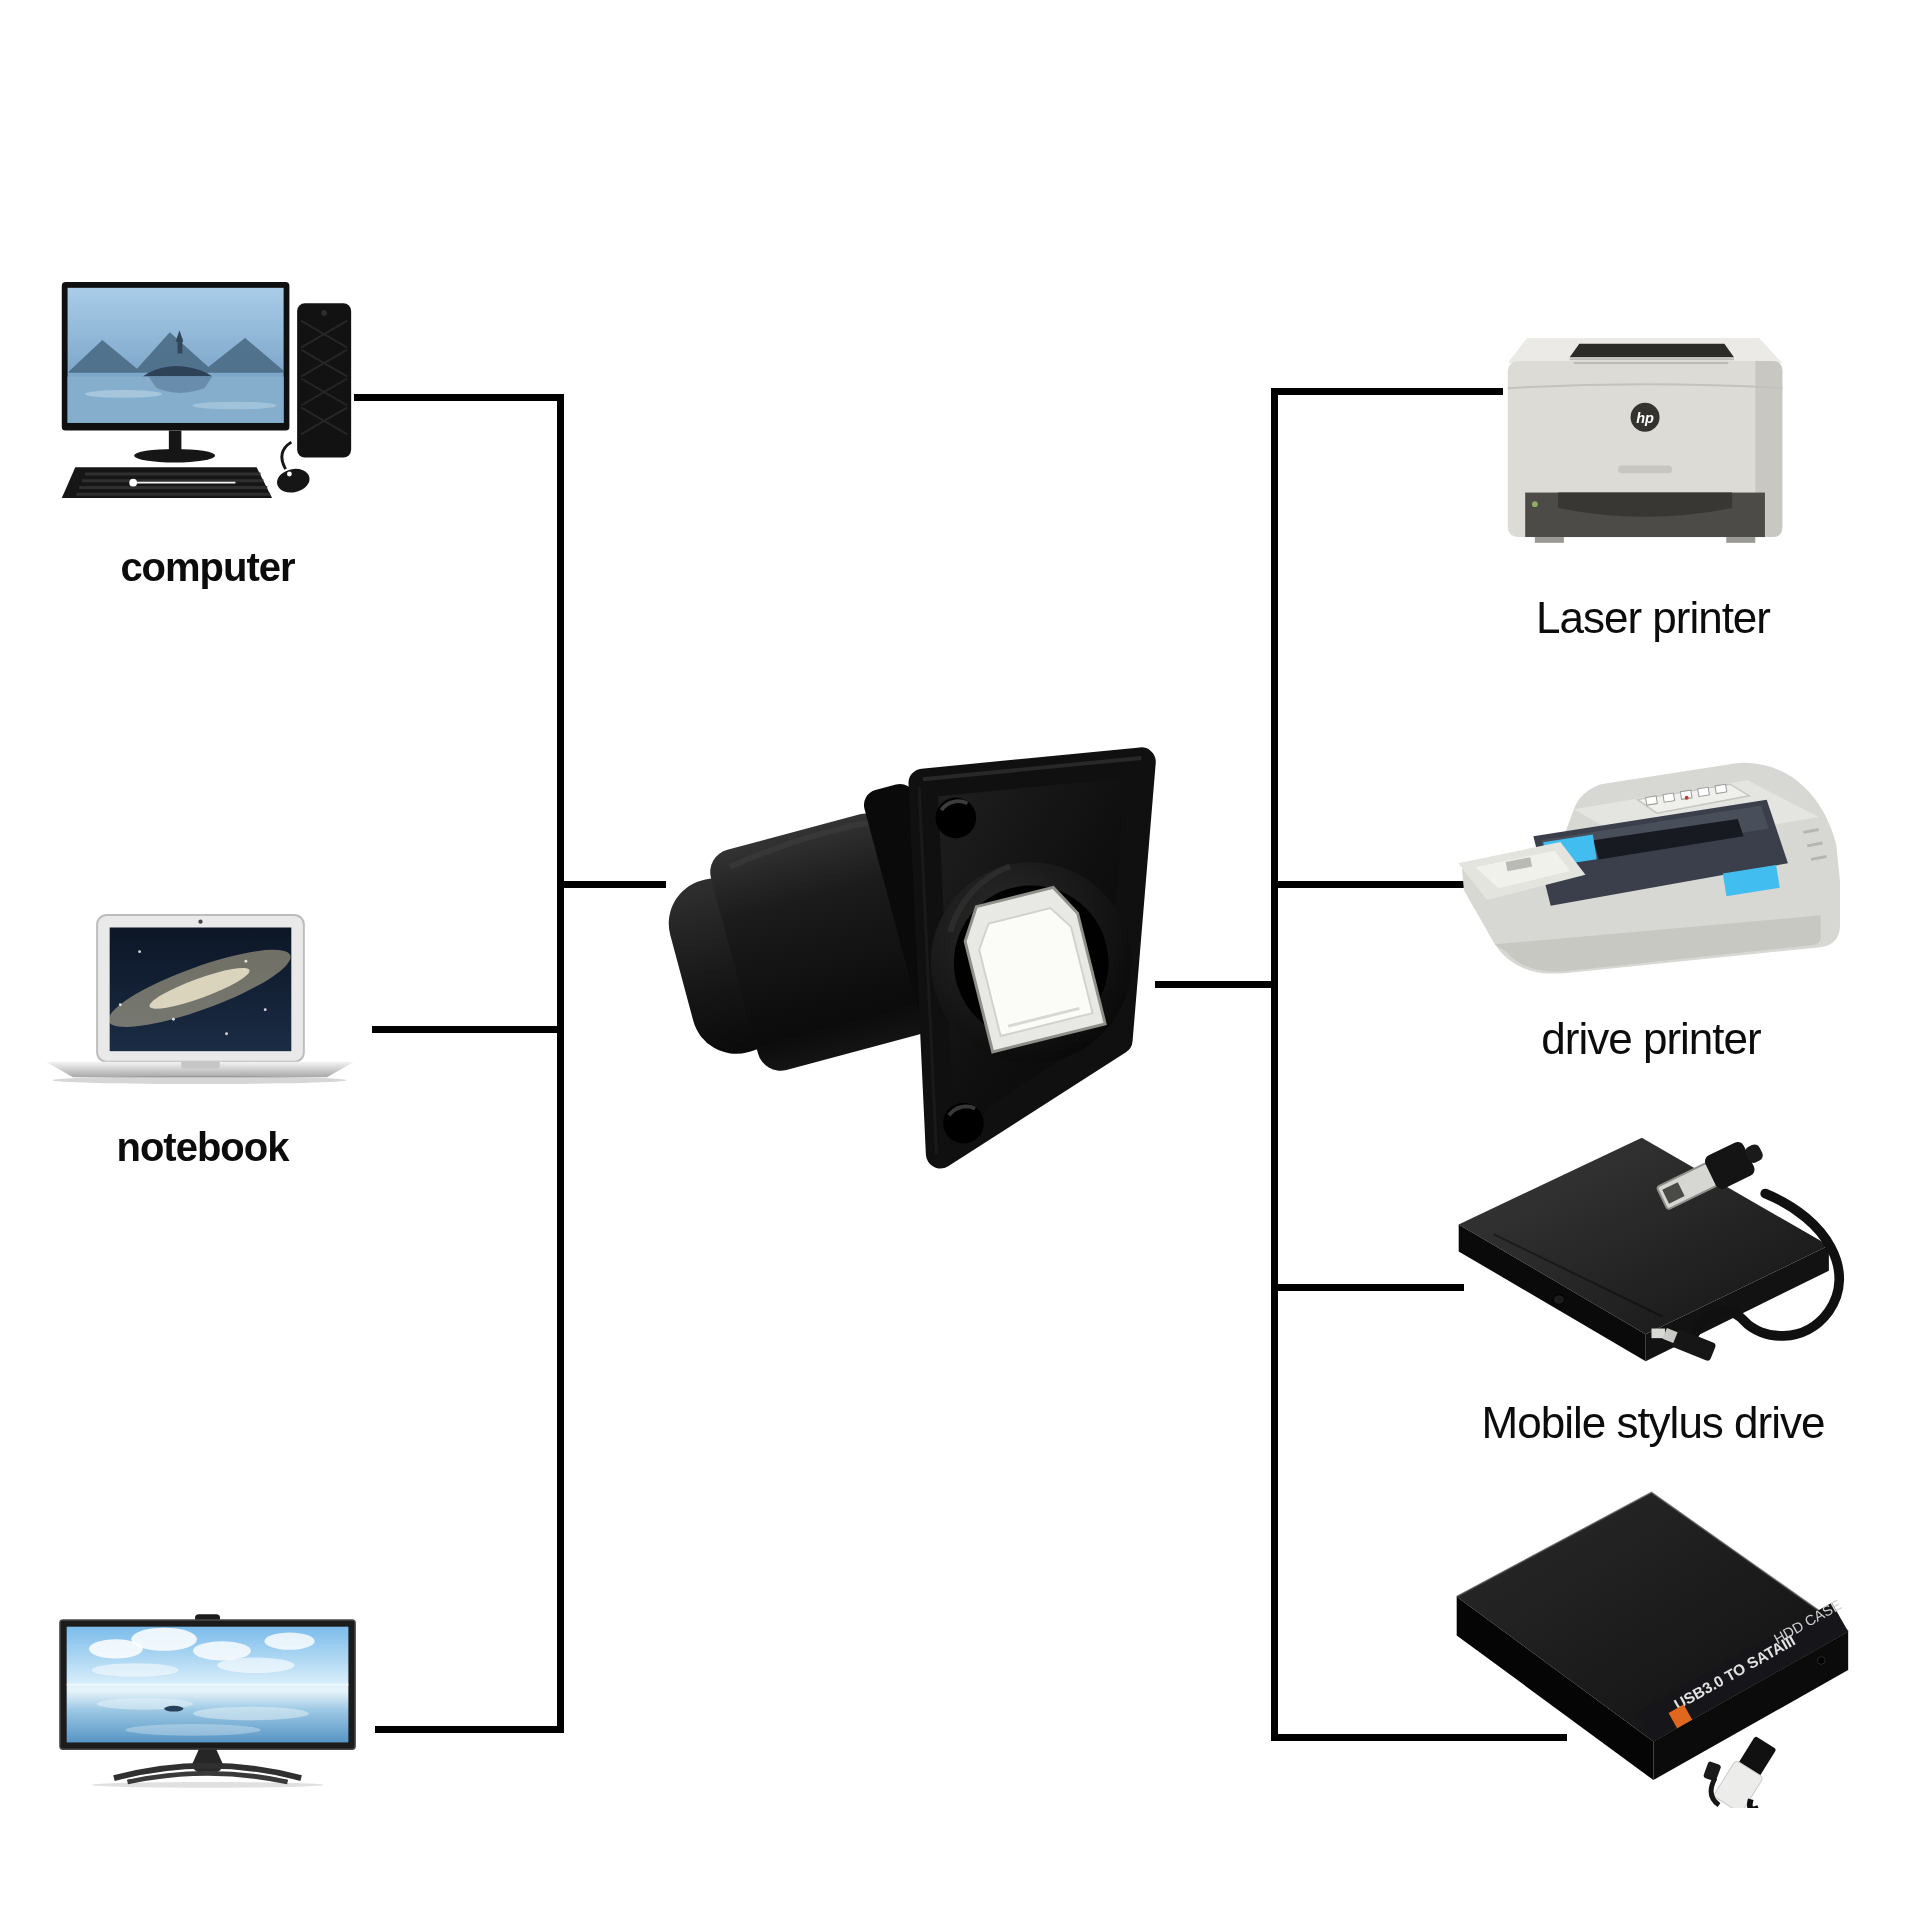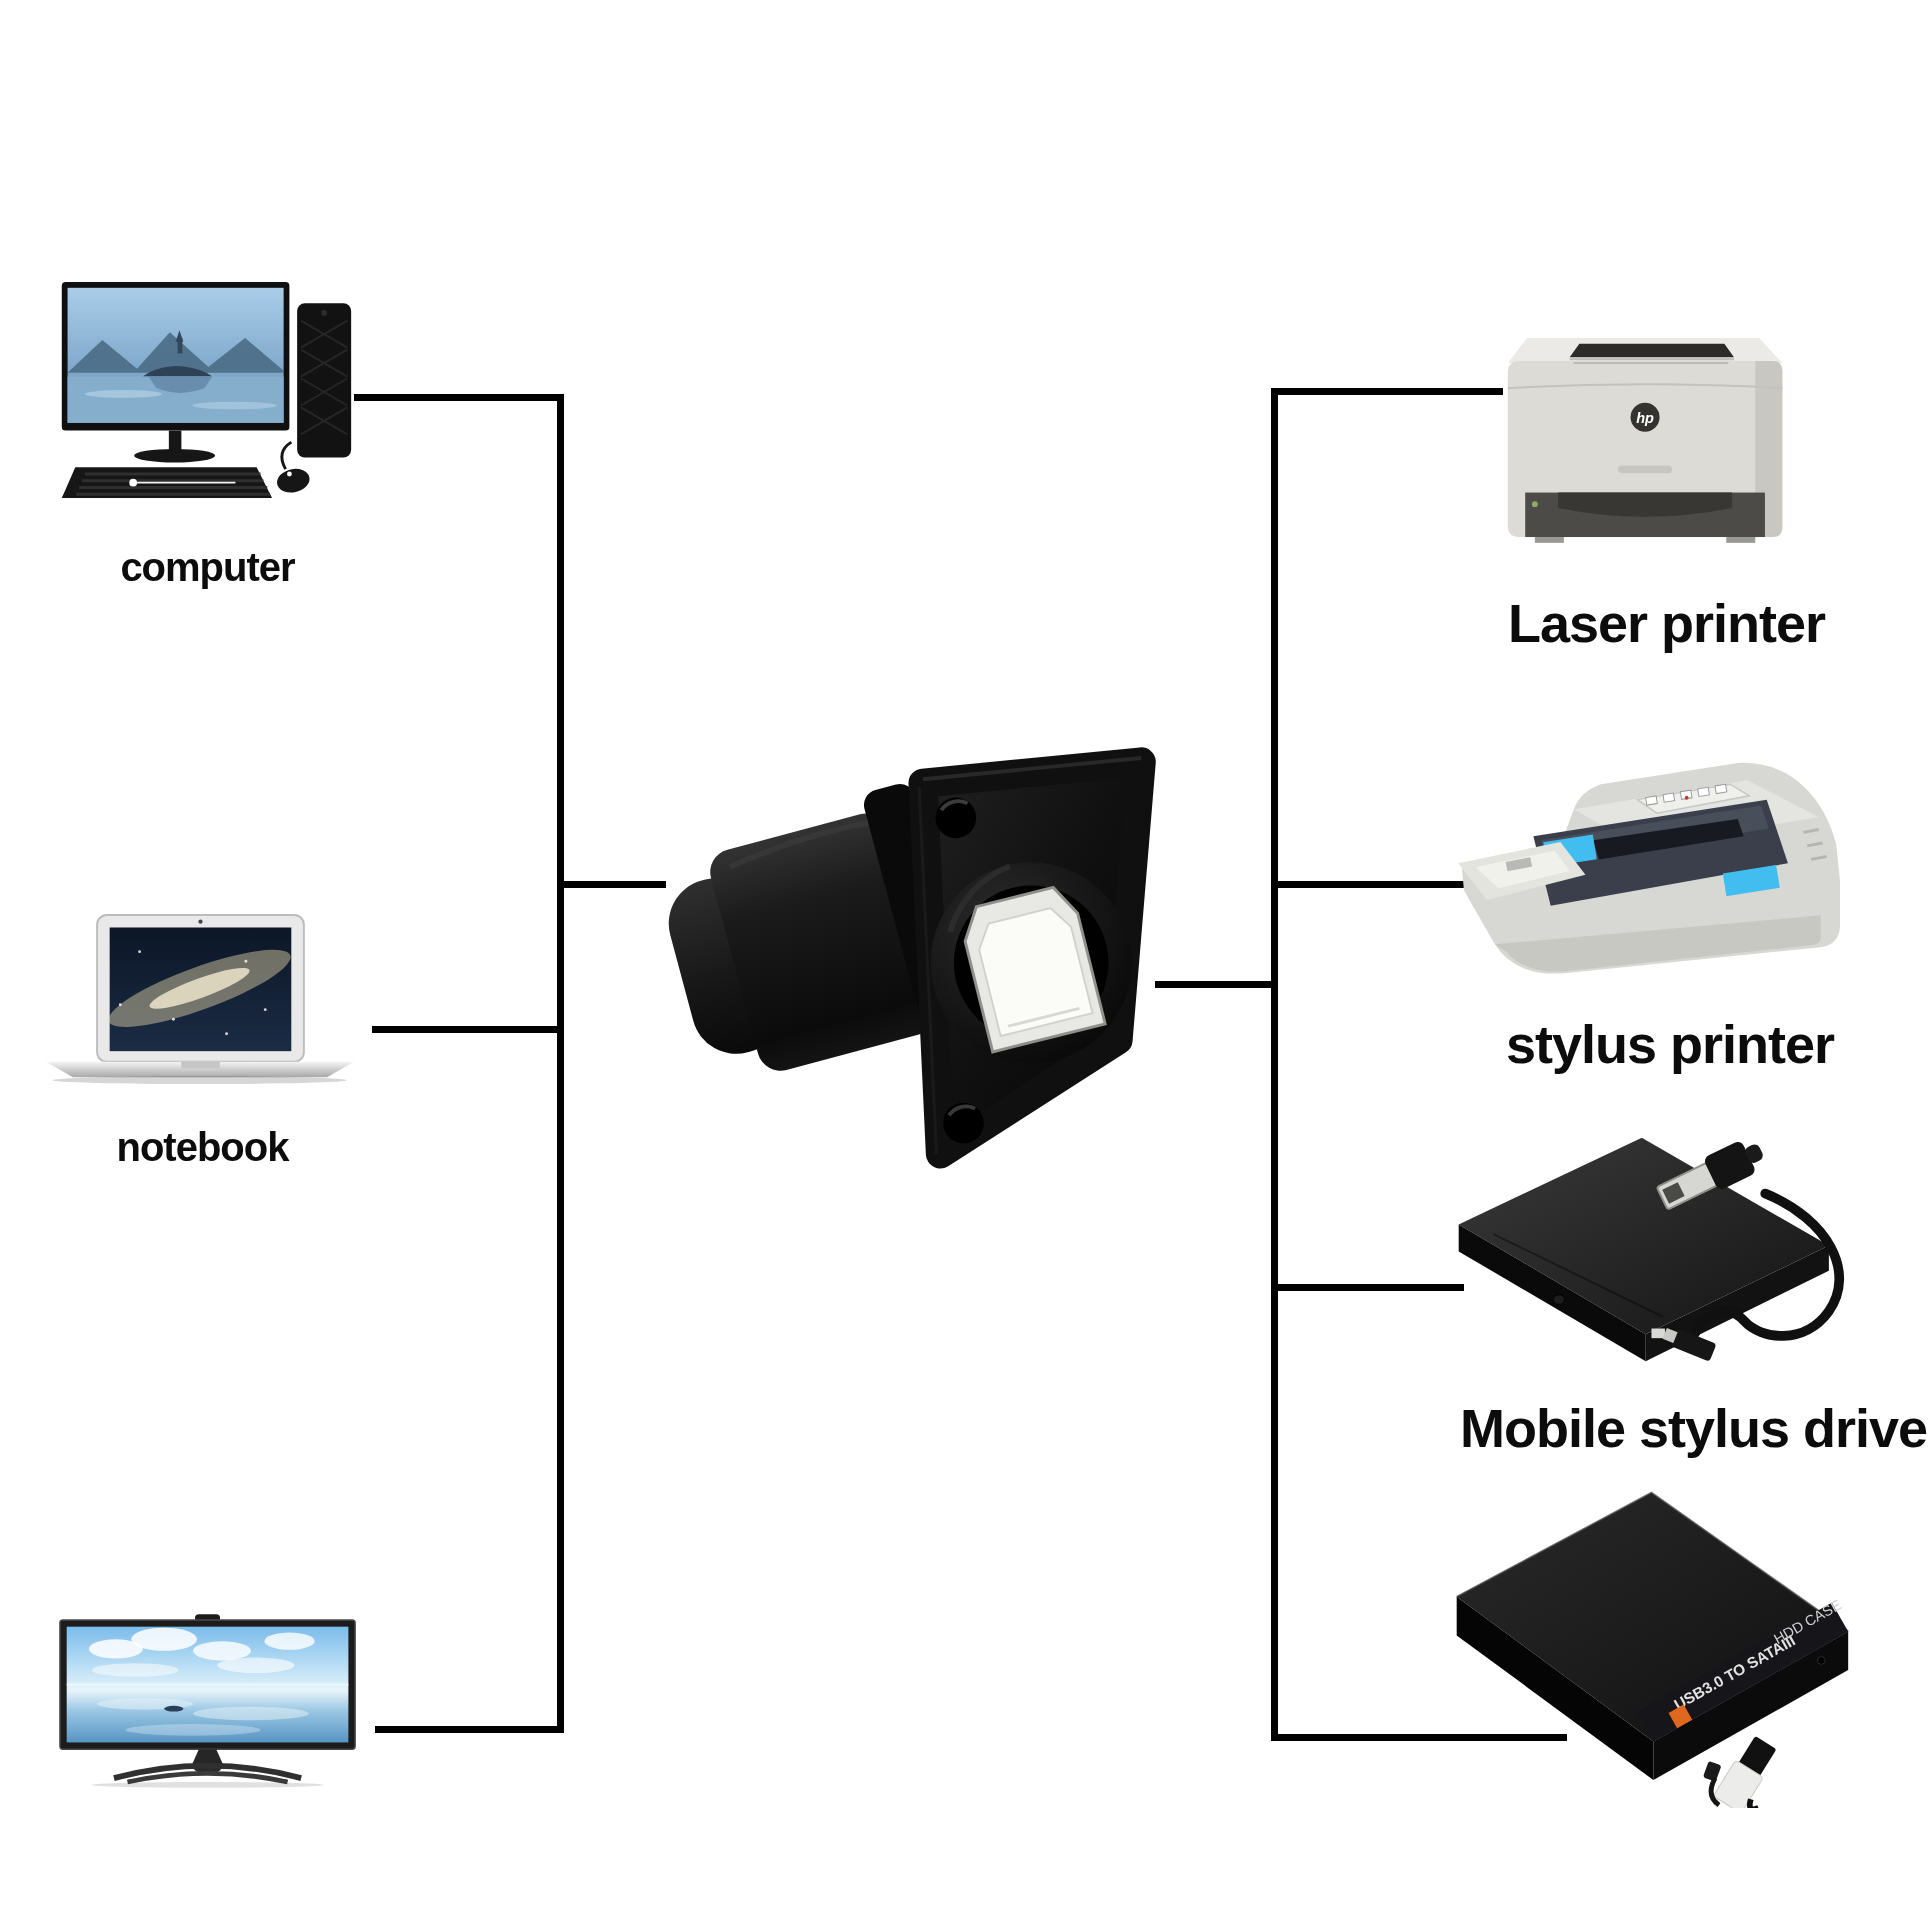--- a/index.html
+++ b/index.html
@@ -10,7 +10,7 @@
   .lbl{position:absolute;z-index:3;color:#0c0c0c;text-align:center;white-space:nowrap;
        font-family:"Liberation Sans",sans-serif;line-height:1.05;}
   .lbl.big{font-weight:700;font-size:40px;letter-spacing:-1px;}
-  .lbl.med{font-weight:700;font-size:54px;letter-spacing:-1px;}
+  .lbl.med{font-weight:400;font-size:44px;letter-spacing:-1px;}
 </style>
 </head>
 <body>

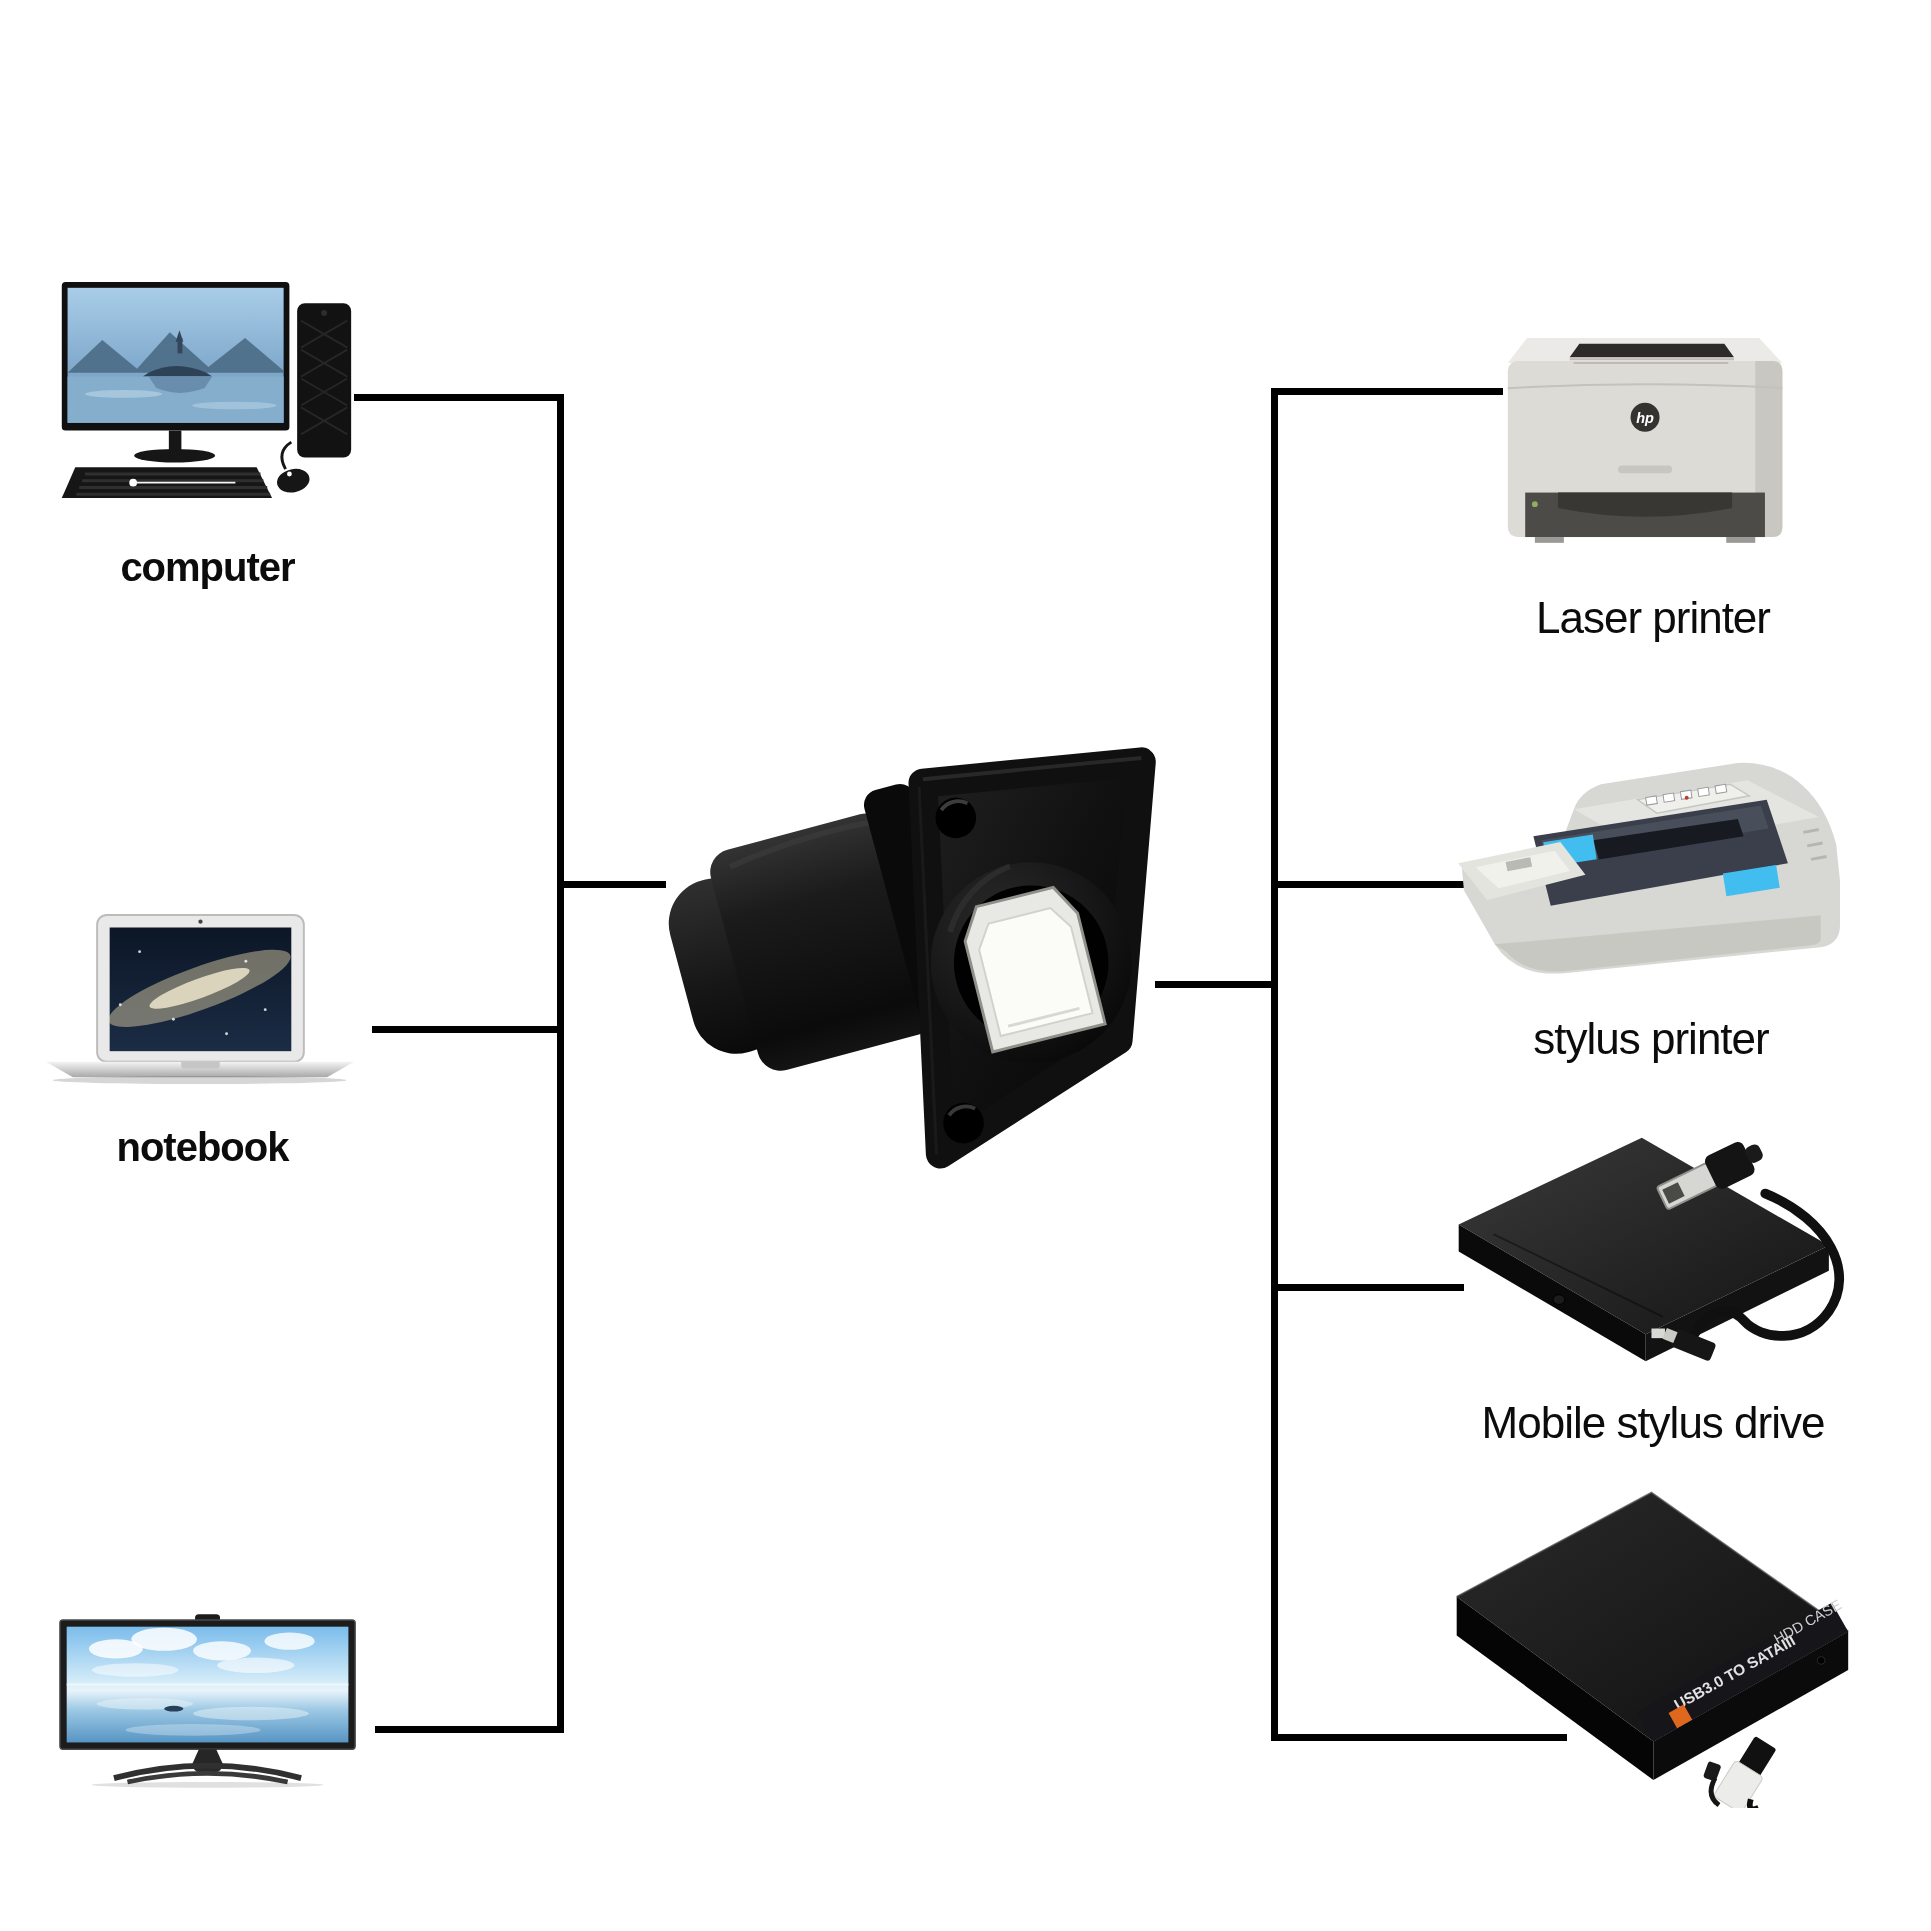--- a/index.html
+++ b/index.html
@@ -229,7 +229,7 @@
       <path d="M368,100 l16,-3 M372,114 l16,-3 M376,128 l16,-3" stroke="#b5b6b0" stroke-width="3"></path>
     </g>
   </svg>
-  <div class="lbl med" style="left:1506px;top:1016px;width:290px">stylus printer</div>
+  <div class="lbl med" style="left:1506px;top:1016px;width:290px">drive printer</div>
 
   <svg class="dev" style="left:1443px;top:1128px" width="415" height="268" viewBox="0 0 430 278">
     <defs>

